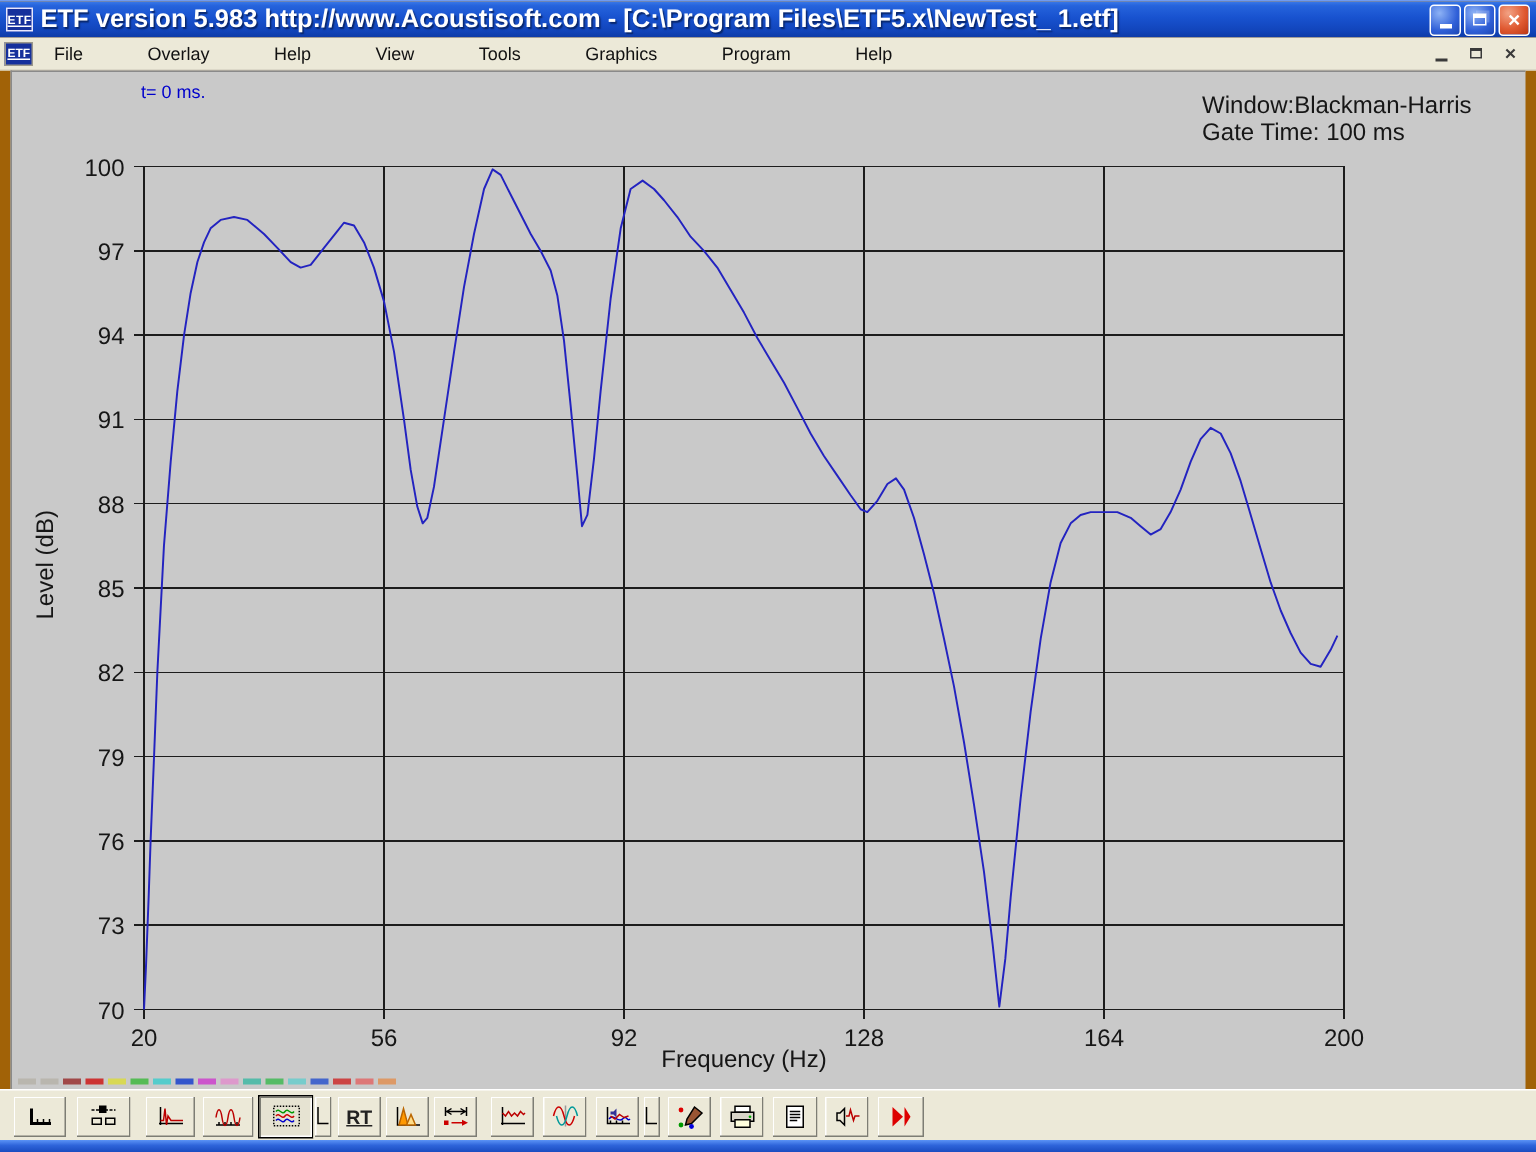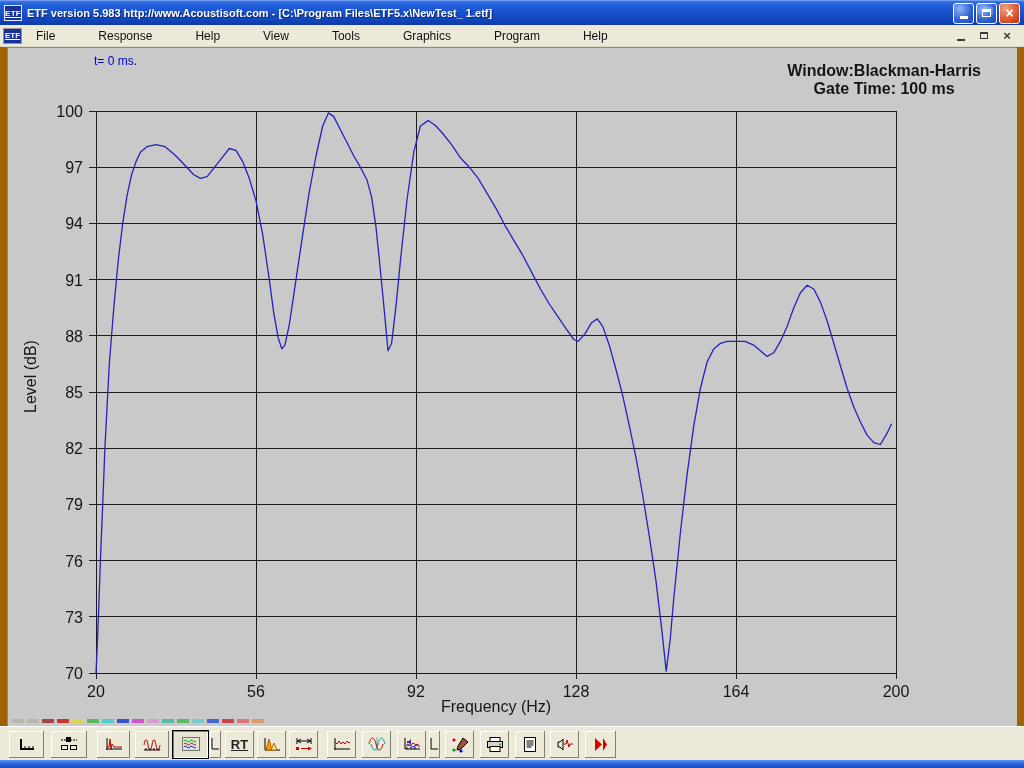--- a/index.html
+++ b/index.html
@@ -14,7 +14,7 @@
   .app-icon{width:18px;height:16px;background:#16309c;border:1px solid #e8e8ff;color:#fff;
     font-size:8px;font-weight:bold;display:flex;align-items:center;justify-content:center;
     text-decoration:underline;margin-right:5px;flex:none;letter-spacing:.3px;}
-  .title-text{color:#fff;font-weight:bold;font-size:11px;text-shadow:1px 1px 1px #082568;
+  .title-text{color:#fff;font-weight:bold;font-size:17px;text-shadow:1px 1px 1px #082568;
     white-space:nowrap;overflow:hidden;flex:1;}
   .win-btns{display:flex;gap:2px;flex:none;}
   .win-btn{width:21px;height:21px;border-radius:3px;border:1px solid #fff;

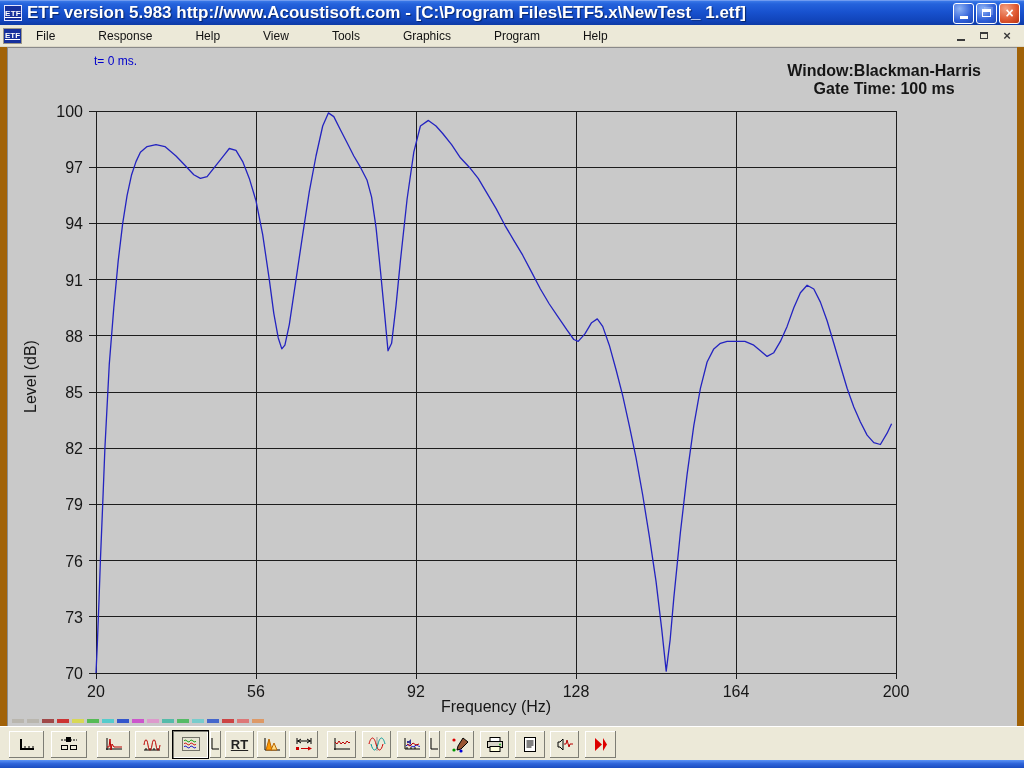--- a/index.html
+++ b/index.html
@@ -90,7 +90,7 @@
     <div class="menu-etf">ETF</div>
     <div id="menu-items" style="display:flex;gap:27px;">
         <div class="menu-item">File</div>
-        <div class="menu-item">Response</div>
+        <div class="menu-item">Overlay</div>
         <div class="menu-item">Help</div>
         <div class="menu-item">View</div>
         <div class="menu-item">Tools</div>

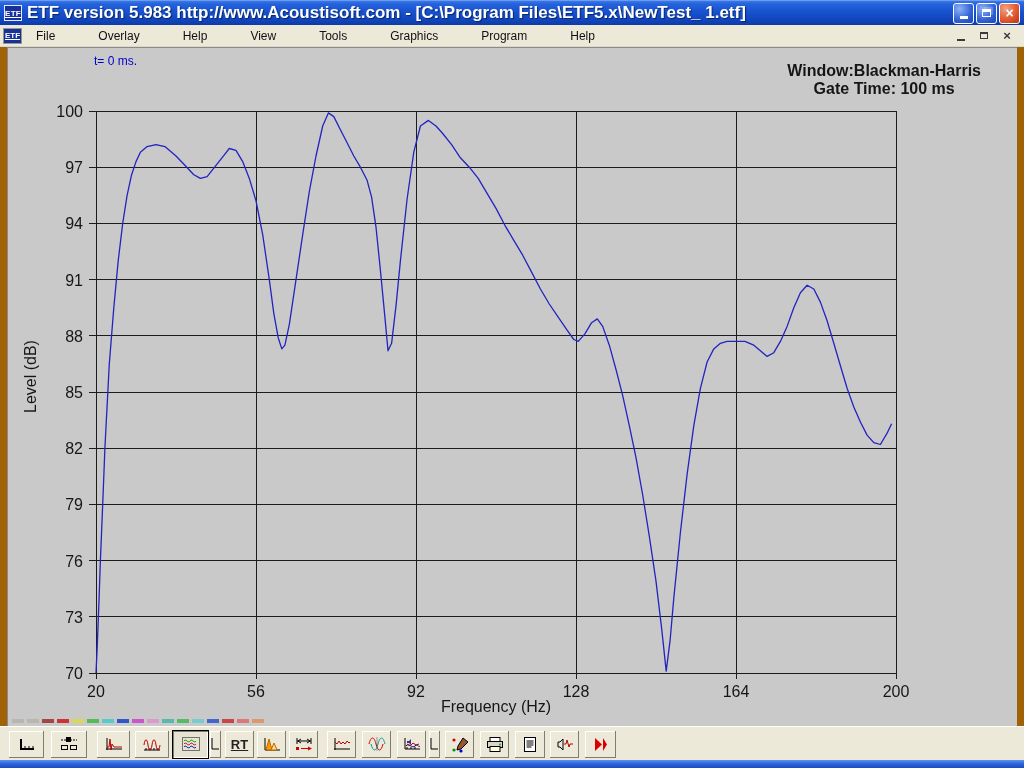--- a/index.html
+++ b/index.html
@@ -45,7 +45,7 @@
   .chart-wrap{position:absolute;left:0;top:0;width:1009px;height:678px;}
   .chart-svg{position:absolute;left:0;top:0;}
   .time-label{position:absolute;left:86px;top:6px;font-size:12px;color:#0000cc;}
-  .window-info{position:absolute;right:36px;top:14px;font-size:16px;color:#161616;line-height:18px;text-align:center;font-weight:bold;}
+  .window-info{position:absolute;right:36px;top:14px;font-size:16px;color:#161616;line-height:18px;text-align:left;}
   .chart-title{position:absolute;left:488px;top:41px;transform:translateX(-50%);font-size:16px;color:#161616;white-space:nowrap;}
   .xlabel{position:absolute;left:488px;top:650px;transform:translateX(-50%);font-size:16px;color:#161616;}
   .ylabel{position:absolute;left:14px;top:365px;transform:rotate(-90deg);transform-origin:0 0;

